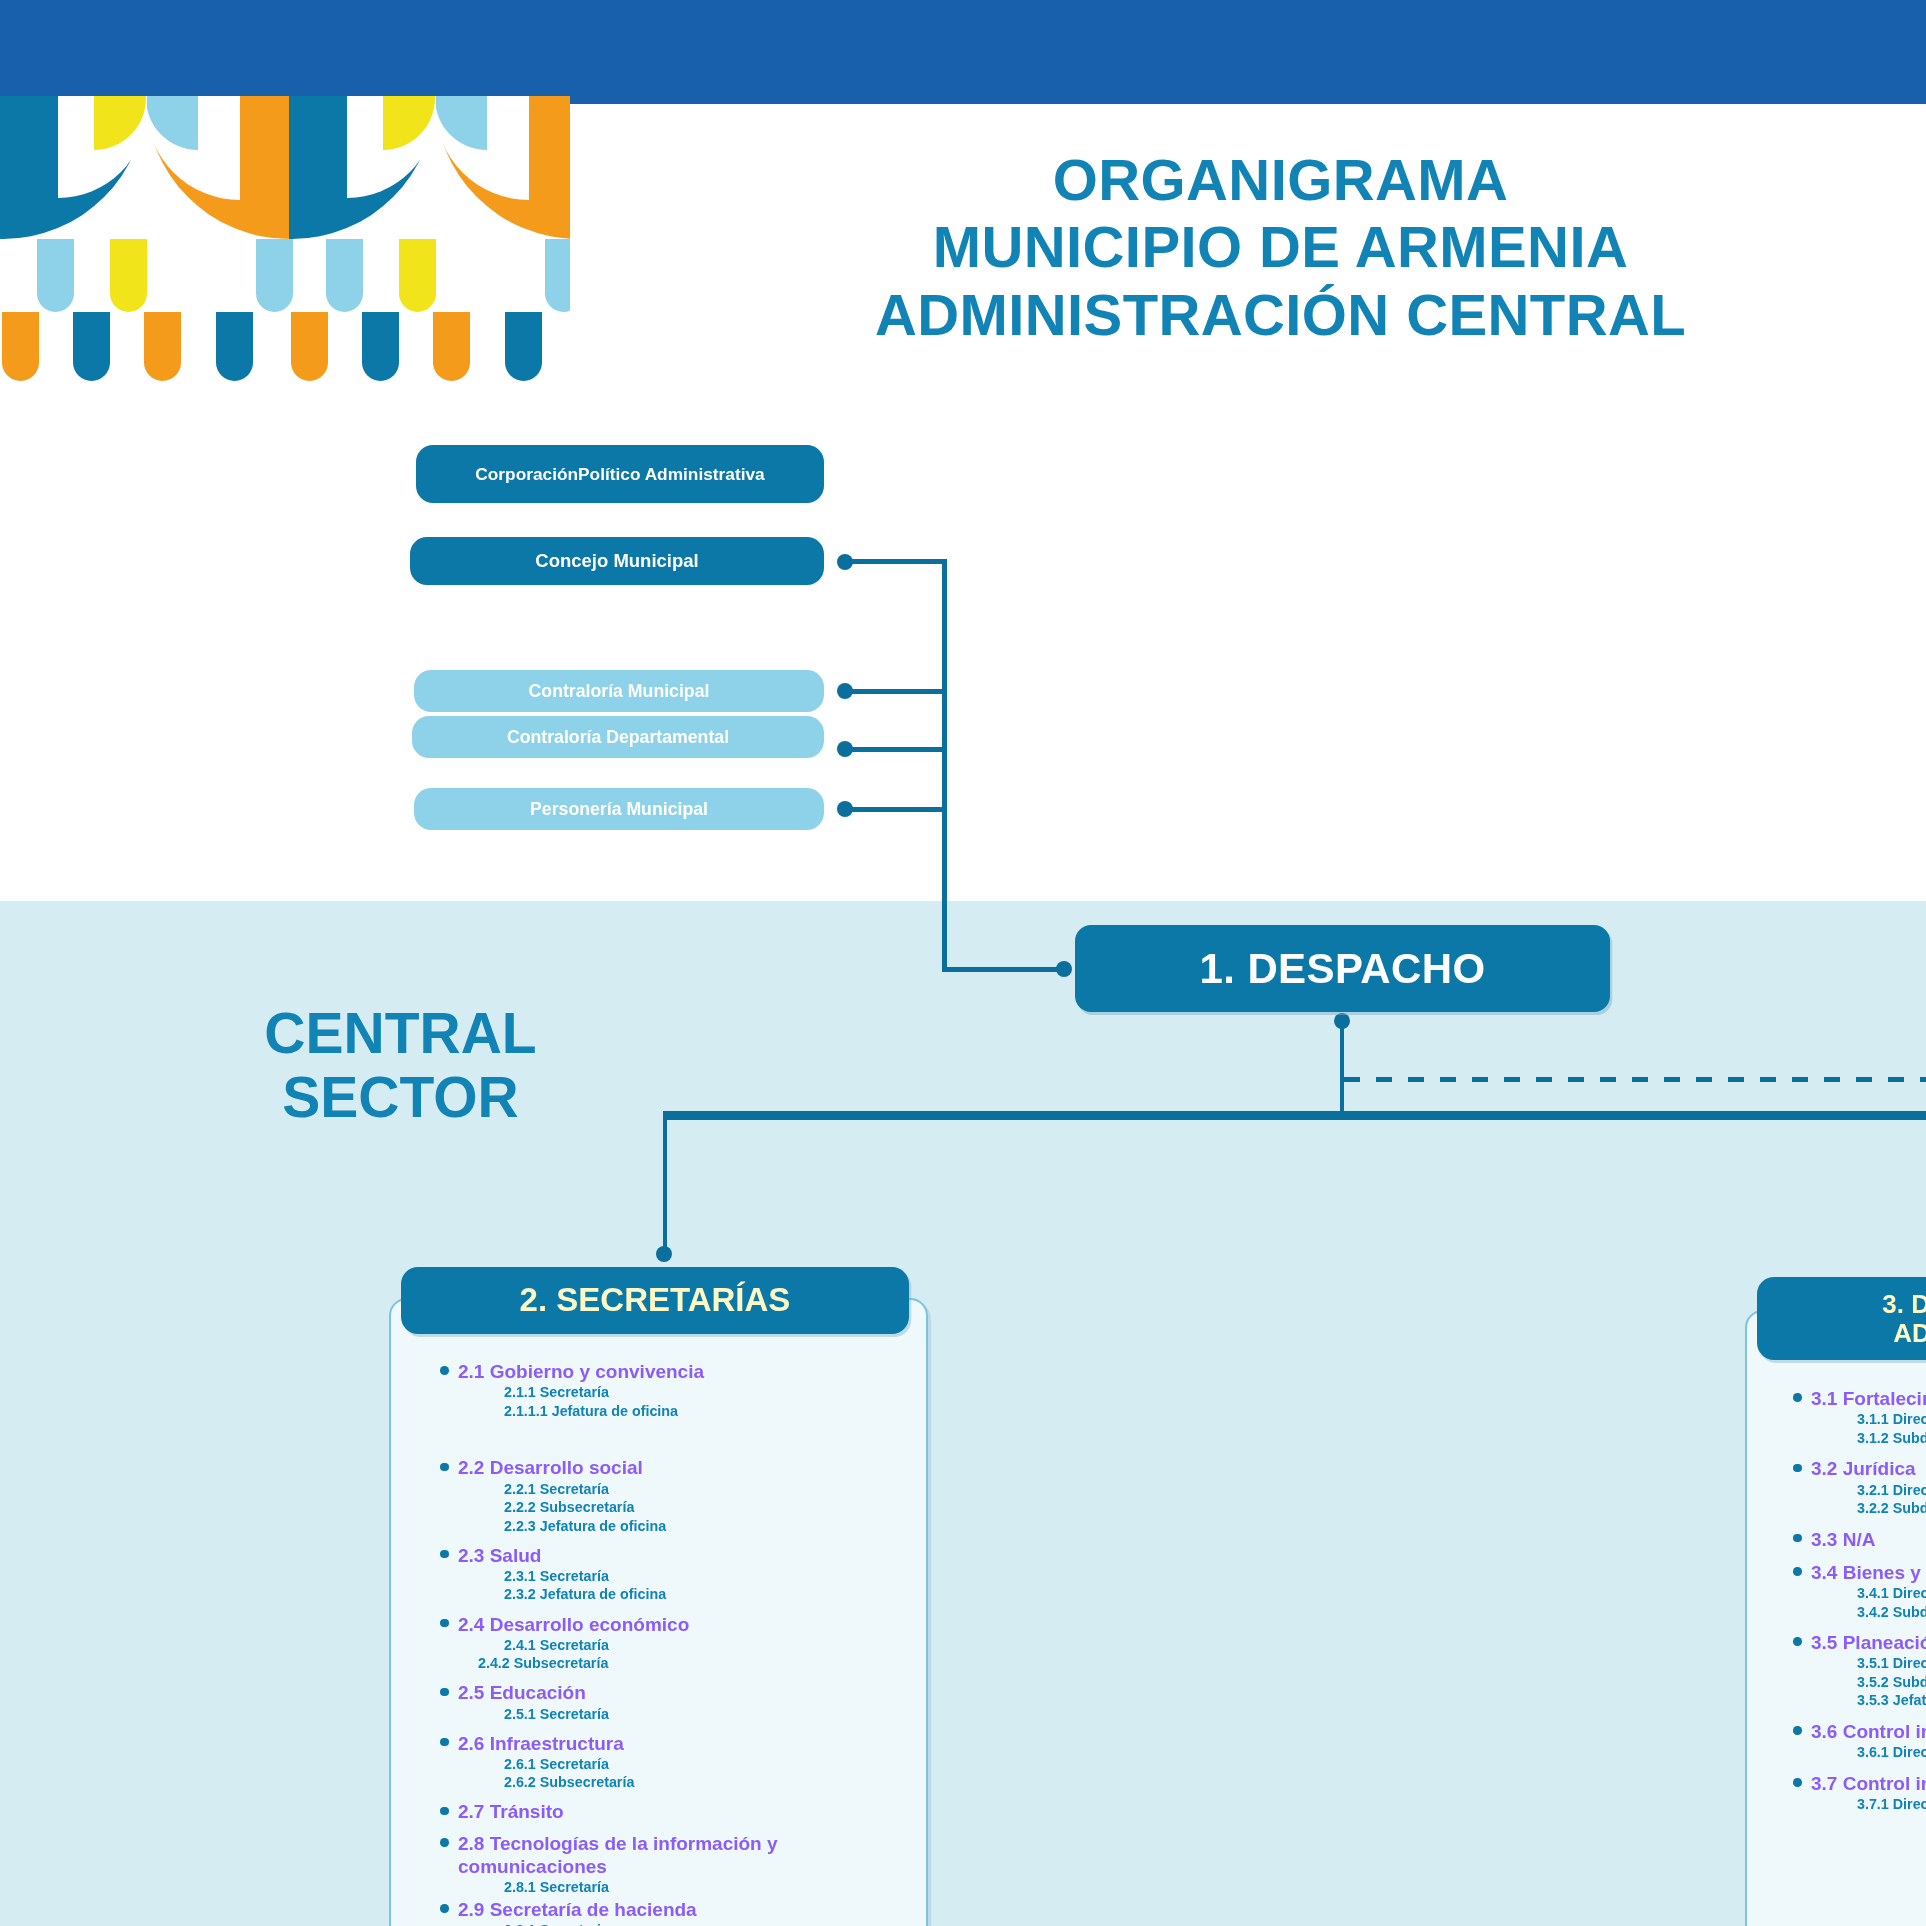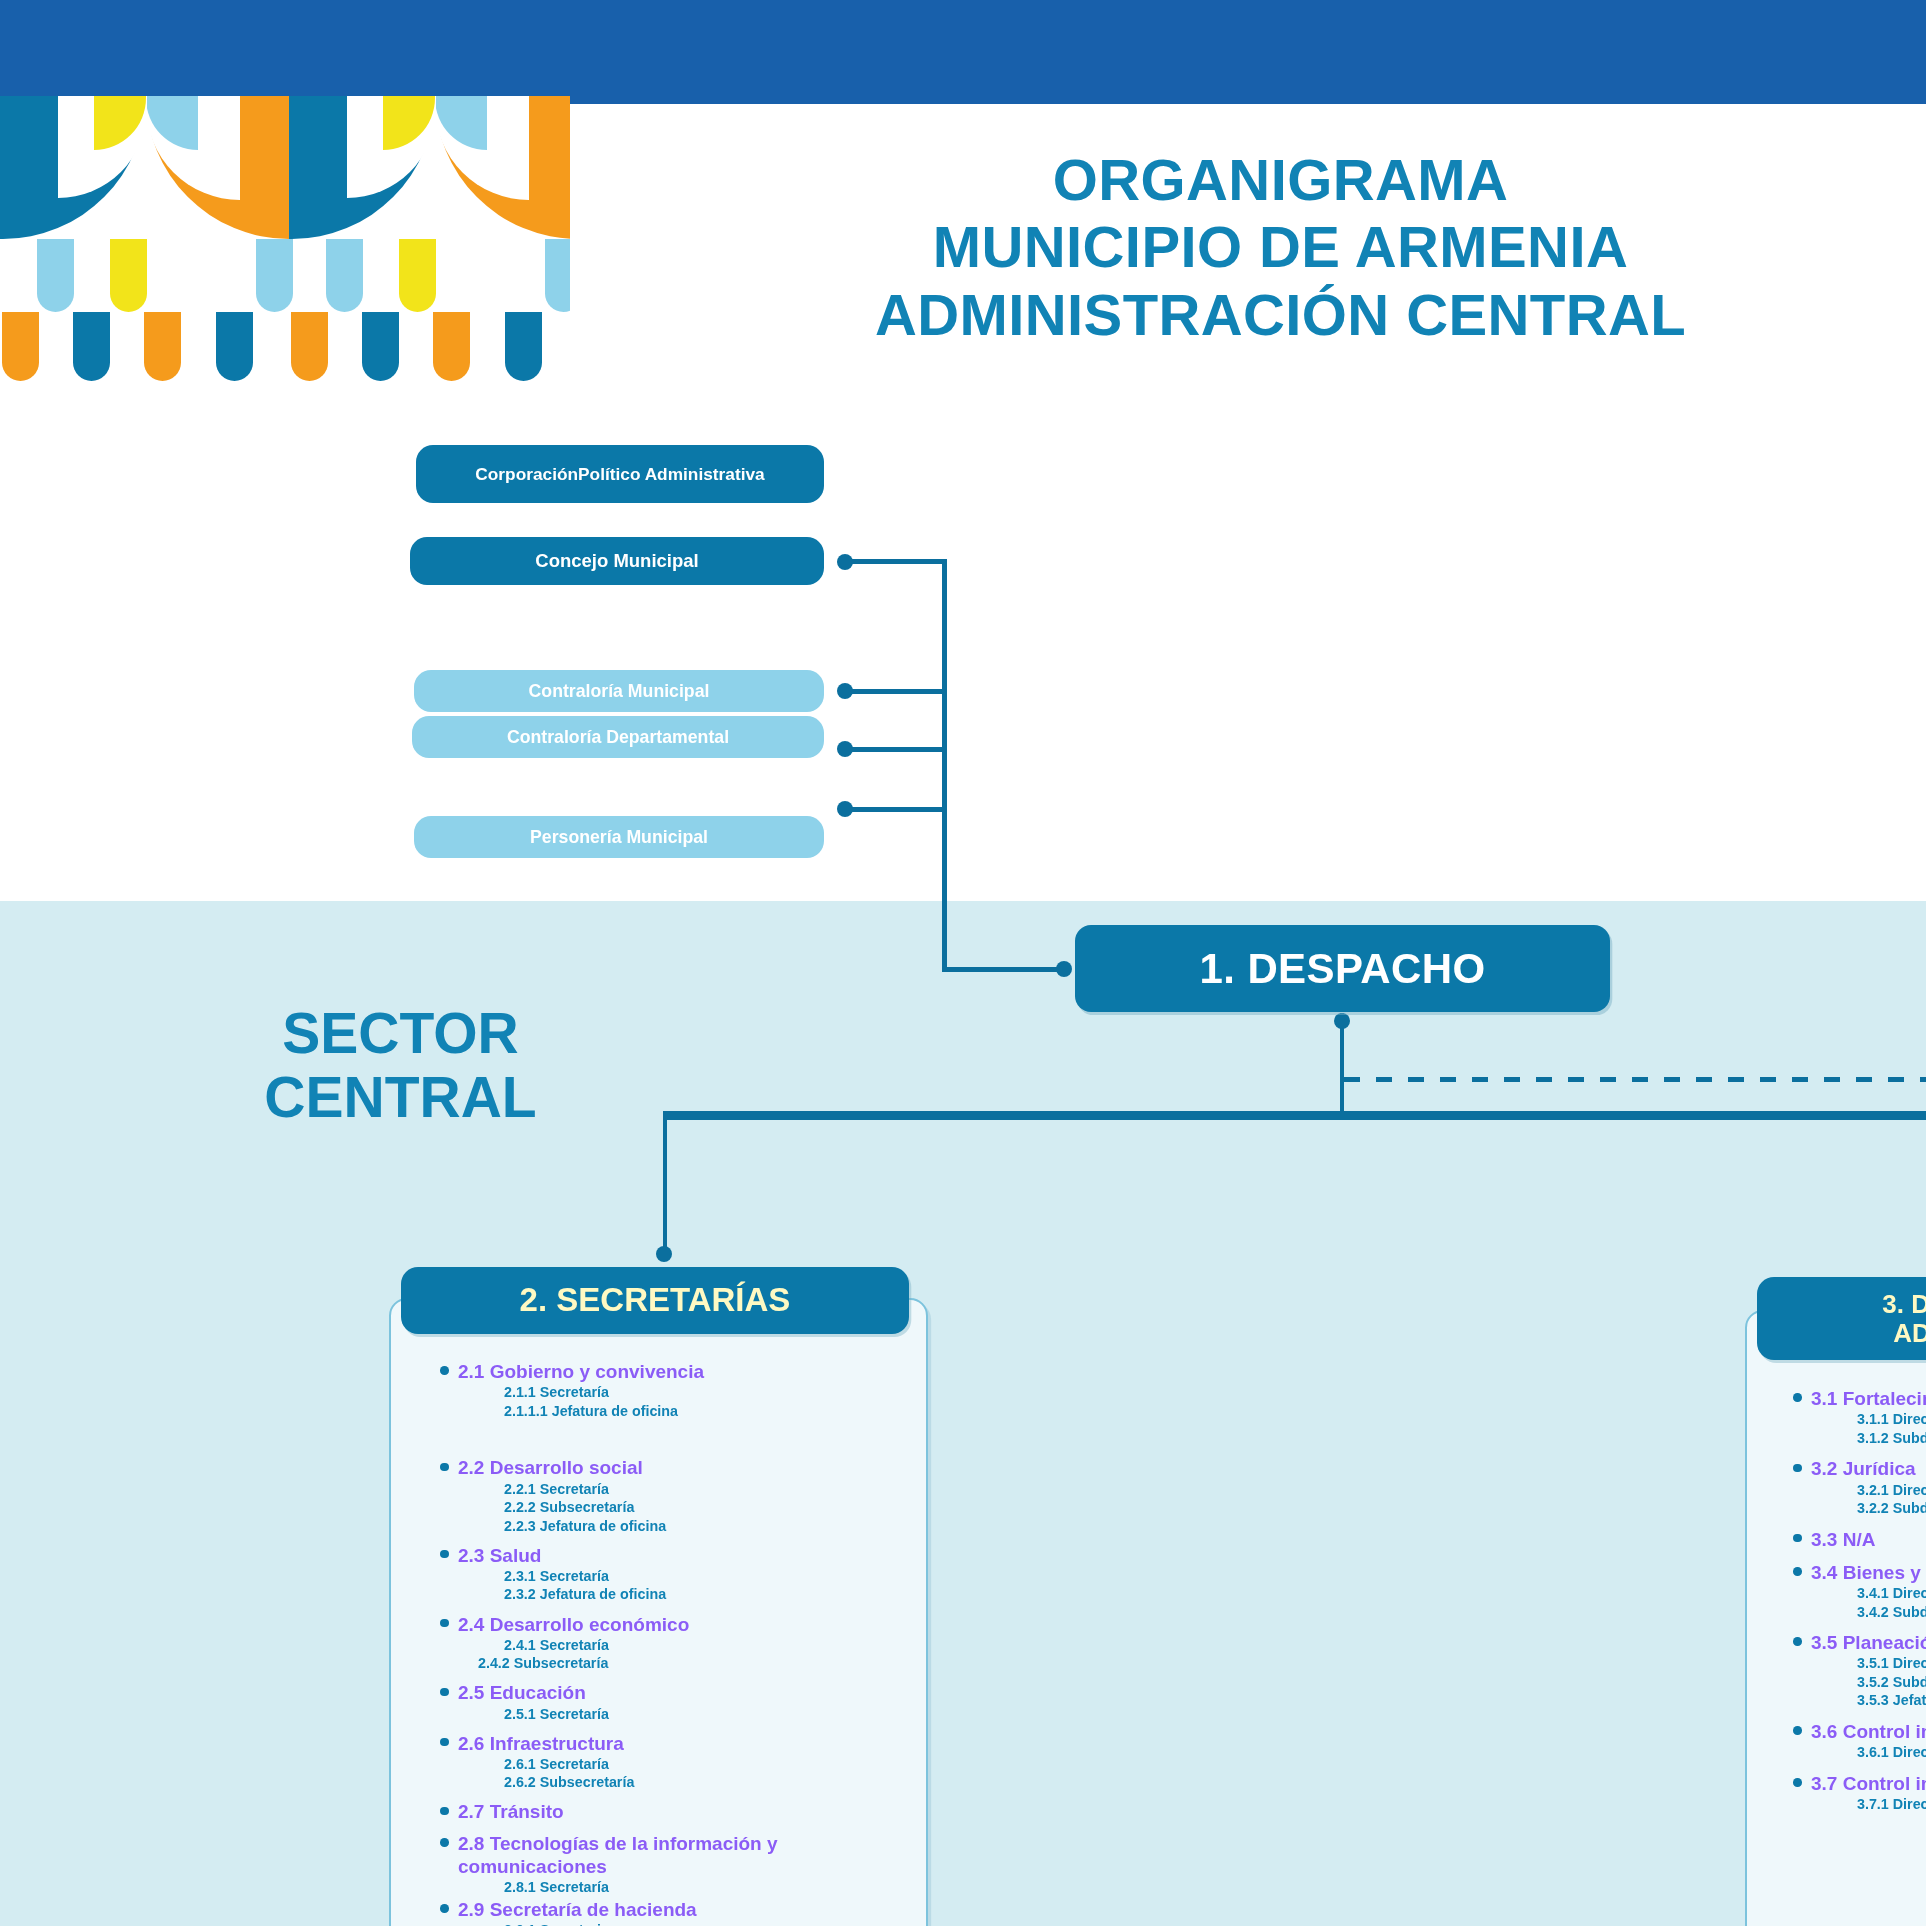--- a/index.html
+++ b/index.html
@@ -142,7 +142,7 @@
       <div class="pill light" style="left: 412px; top: 716px; width: 412px; height: 42px; font-size: 17.7px; line-height: 1.18;">
         <div>Contraloría Departamental</div>
       </div>
-      <div class="pill light" style="left: 414px; top: 816px; width: 410px; height: 42px; font-size: 17.7px; line-height: 1.18; text-align: right;">
+      <div class="pill light" style="left: 414px; top: 788px; width: 410px; height: 42px; font-size: 17.7px; line-height: 1.18; text-align: right;">
         <div>Personería Municipal</div>
       </div>
     </div>

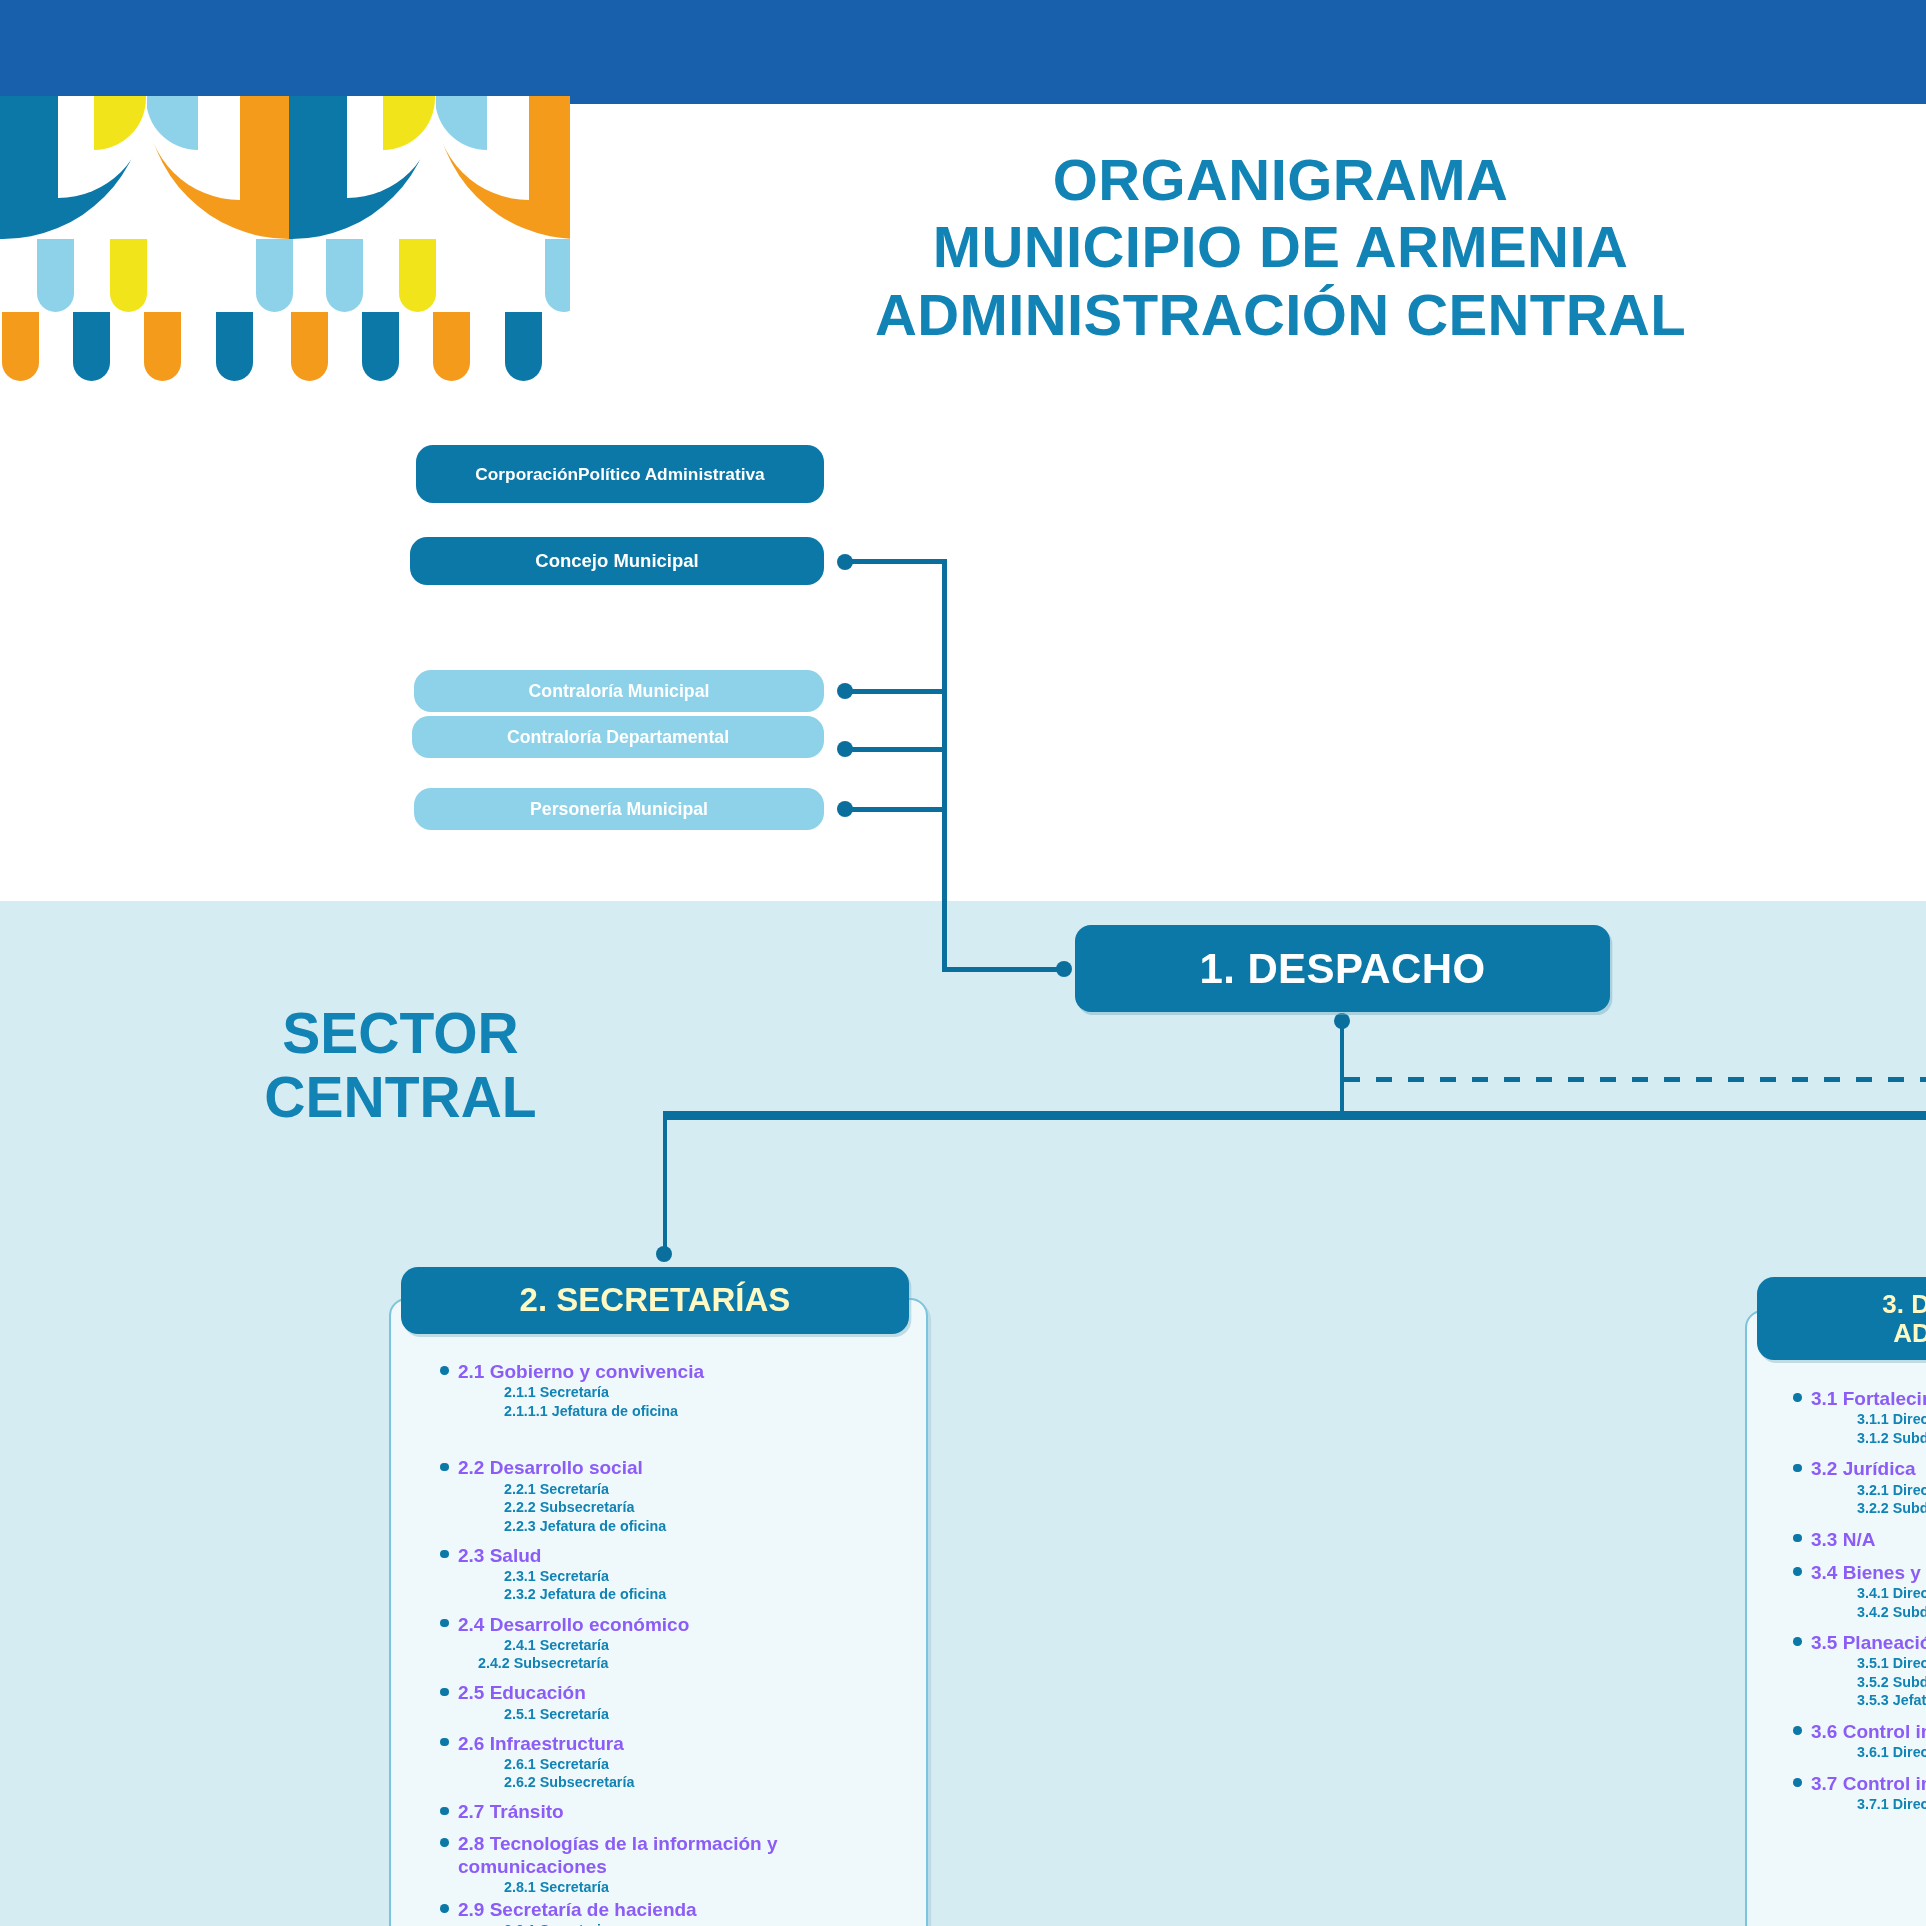--- a/index.html
+++ b/index.html
@@ -104,8 +104,8 @@
 
   <div class="sector-bg"></div>
   <div class="sector-label">
+    <div>CENTRAL</div>
     <div>SECTOR</div>
-    <div>CENTRAL</div>
   </div>
 
   <div id="connectors">

